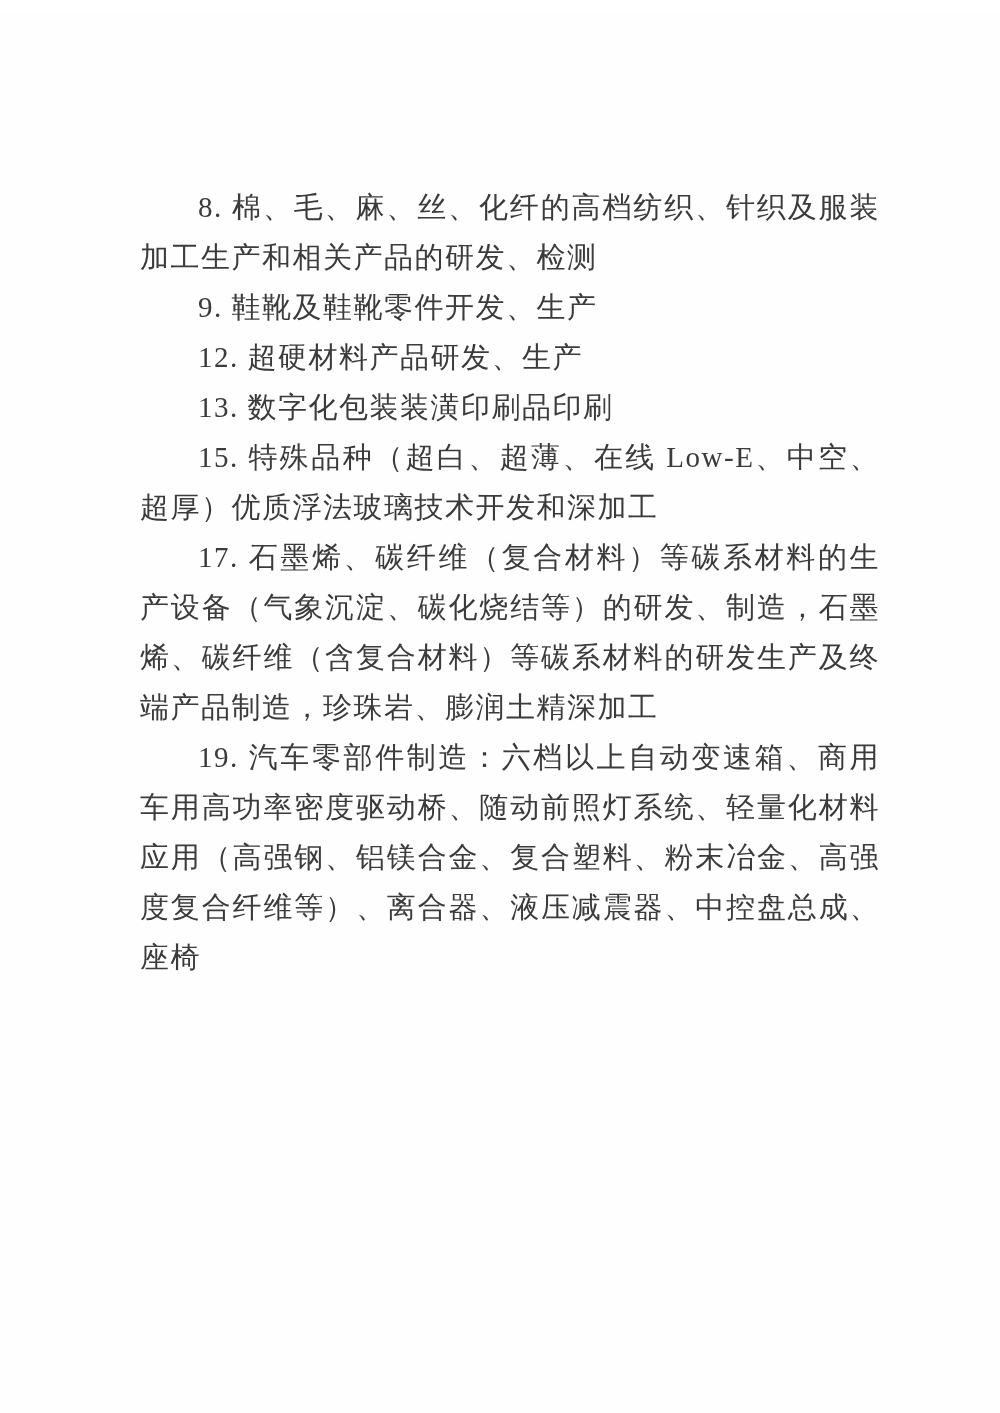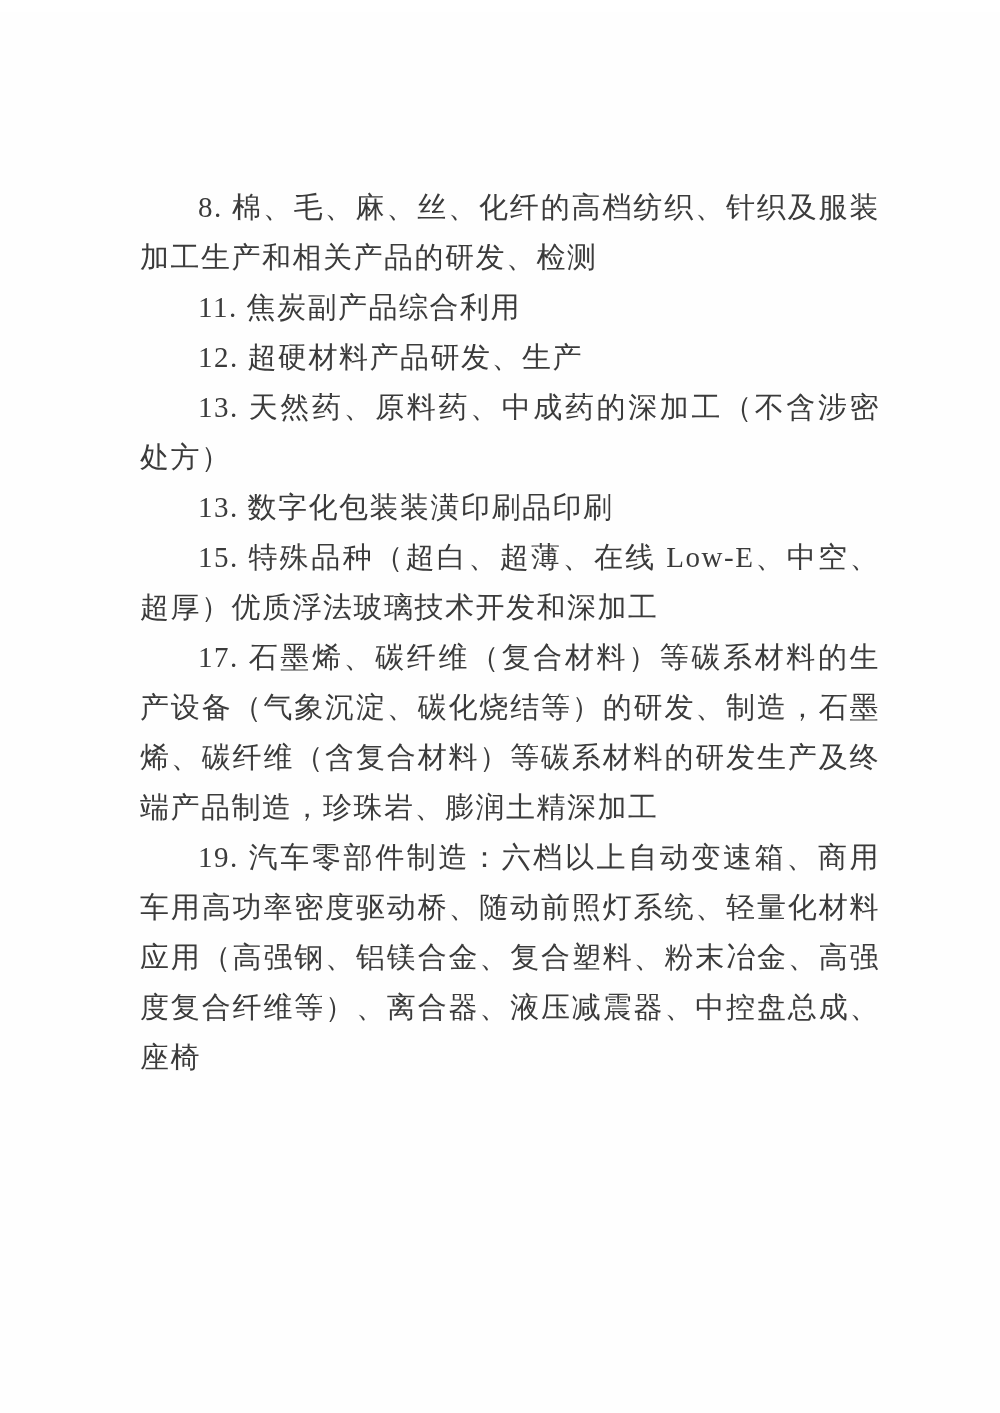--- a/index.html
+++ b/index.html
@@ -41,6 +41,7 @@
 <div class="page">
   <div class="content">
     <p class="para">8. 棉、毛、麻、丝、化纤的高档纺织、针织及服装加工生产和相关产品的研发、检测</p>
+    <p class="para">9. 鞋靴及鞋靴零件开发、生产</p>
     <p class="para">11. 焦炭副产品综合利用</p>
     <p class="para">12. 超硬材料产品研发、生产</p>
     <p class="para">13. 天然药、原料药、中成药的深加工（不含涉密处方）</p>

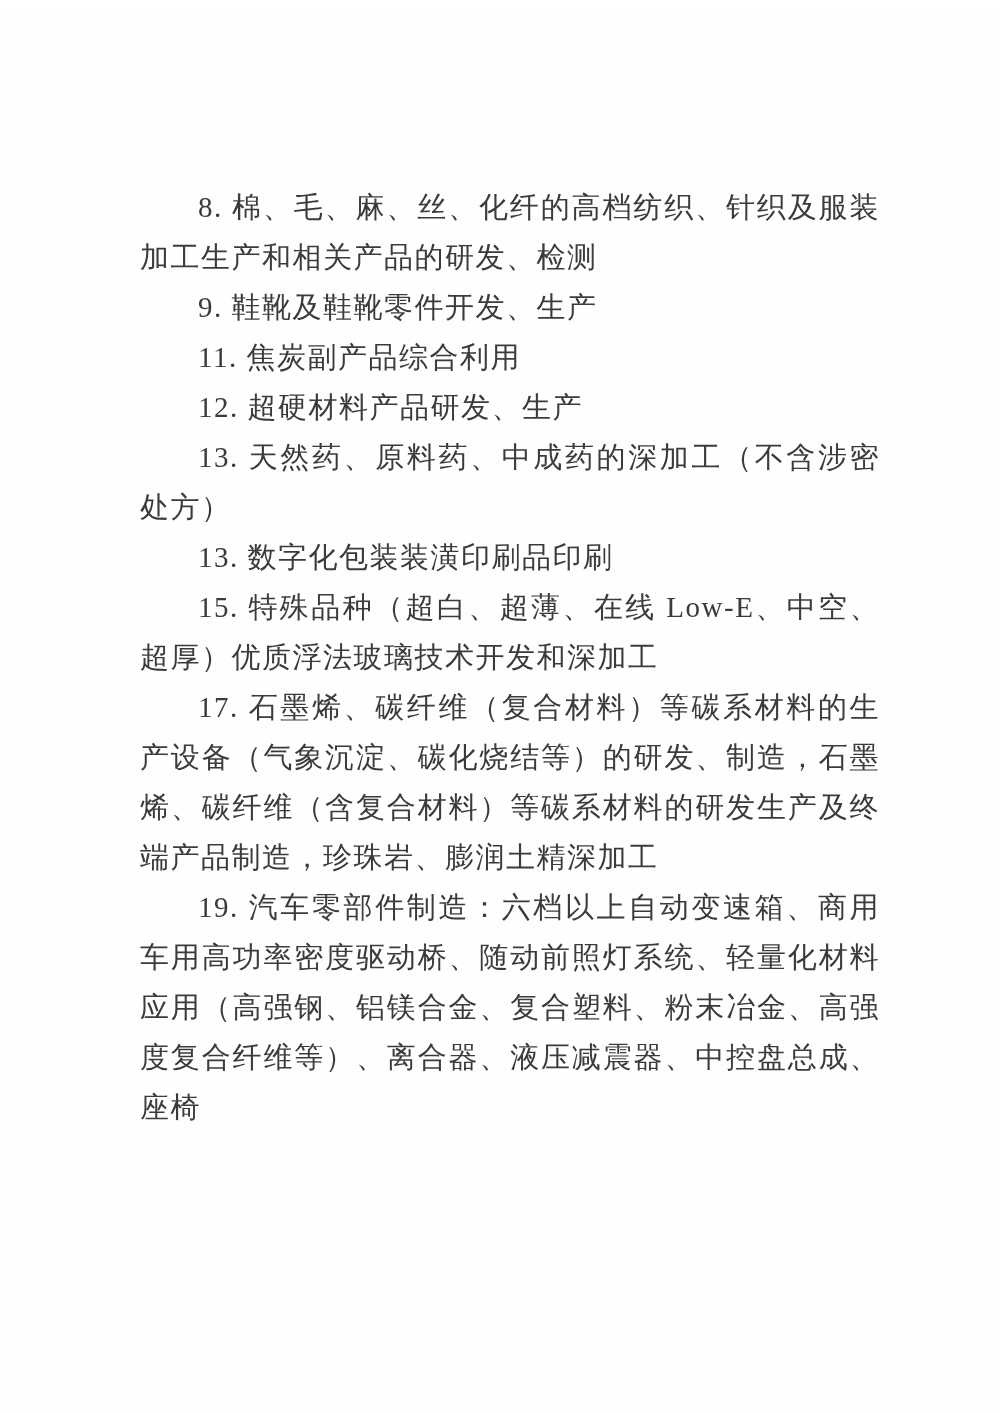--- a/index.html
+++ b/index.html
@@ -42,7 +42,6 @@
   <div class="content">
     <p class="para">8. 棉、毛、麻、丝、化纤的高档纺织、针织及服装加工生产和相关产品的研发、检测</p>
     <p class="para">9. 鞋靴及鞋靴零件开发、生产</p>
-    <p class="para">11. 焦炭副产品综合利用</p>
     <p class="para">12. 超硬材料产品研发、生产</p>
     <p class="para">13. 天然药、原料药、中成药的深加工（不含涉密处方）</p>
     <p class="para">13. 数字化包装装潢印刷品印刷</p>

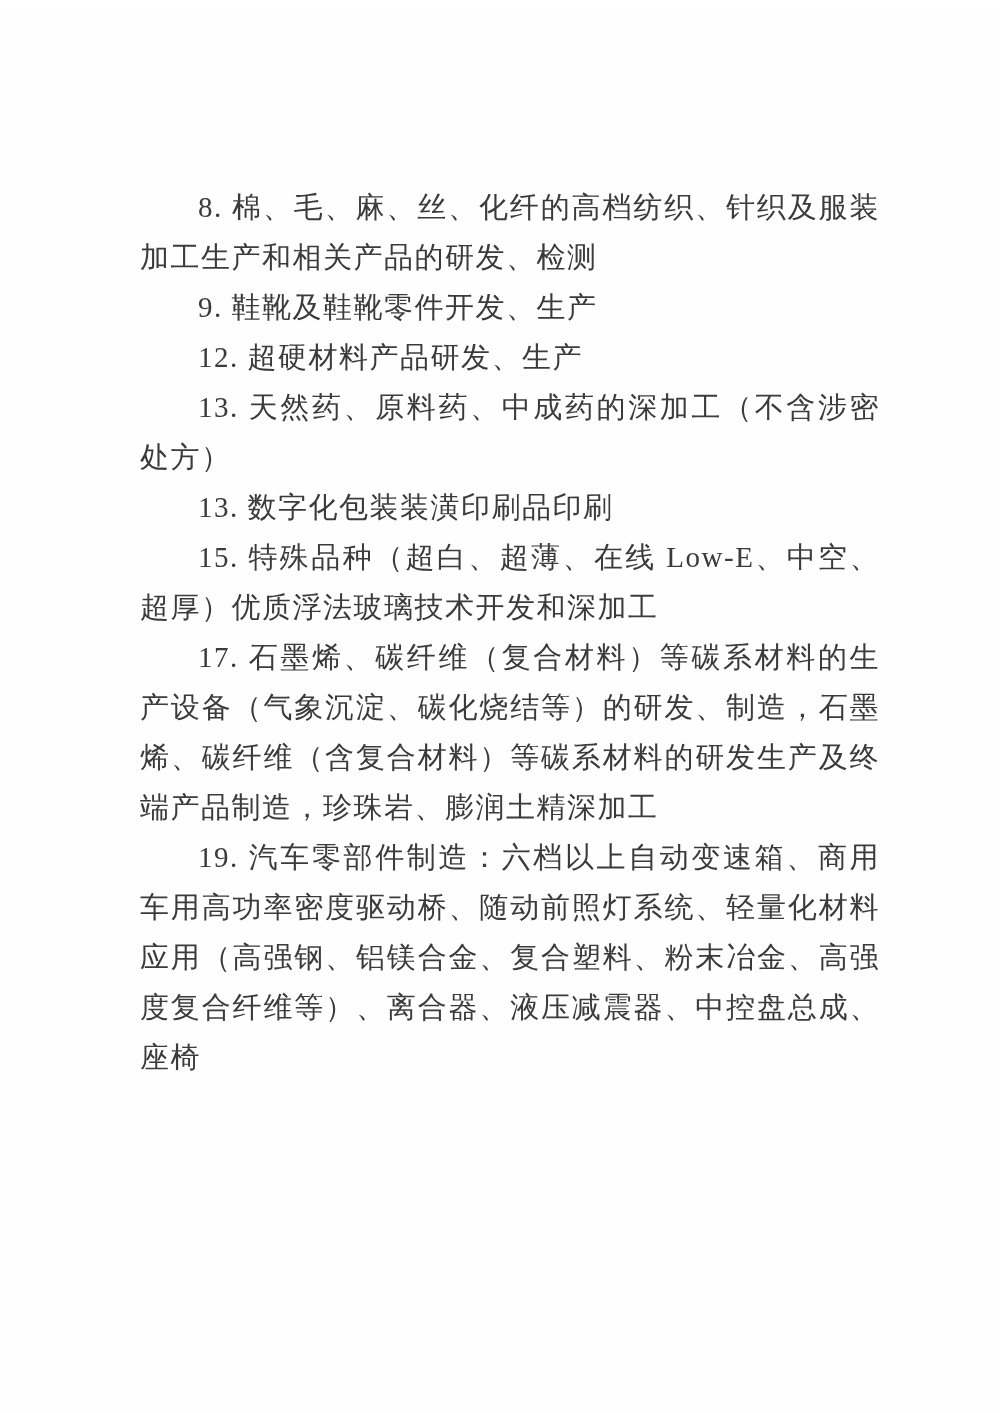--- a/index.html
+++ b/index.html
@@ -43,7 +43,6 @@
     <p class="para">8. 棉、毛、麻、丝、化纤的高档纺织、针织及服装加工生产和相关产品的研发、检测</p>
     <p class="para">9. 鞋靴及鞋靴零件开发、生产</p>
     <p class="para">12. 超硬材料产品研发、生产</p>
-    <p class="para">13. 天然药、原料药、中成药的深加工（不含涉密处方）</p>
     <p class="para">13. 数字化包装装潢印刷品印刷</p>
     <p class="para">15. 特殊品种（超白、超薄、在线 Low-E、中空、超厚）优质浮法玻璃技术开发和深加工</p>
     <p class="para">17. 石墨烯、碳纤维（复合材料）等碳系材料的生产设备（气象沉淀、碳化烧结等）的研发、制造，石墨烯、碳纤维（含复合材料）等碳系材料的研发生产及终端产品制造，珍珠岩、膨润土精深加工</p>

